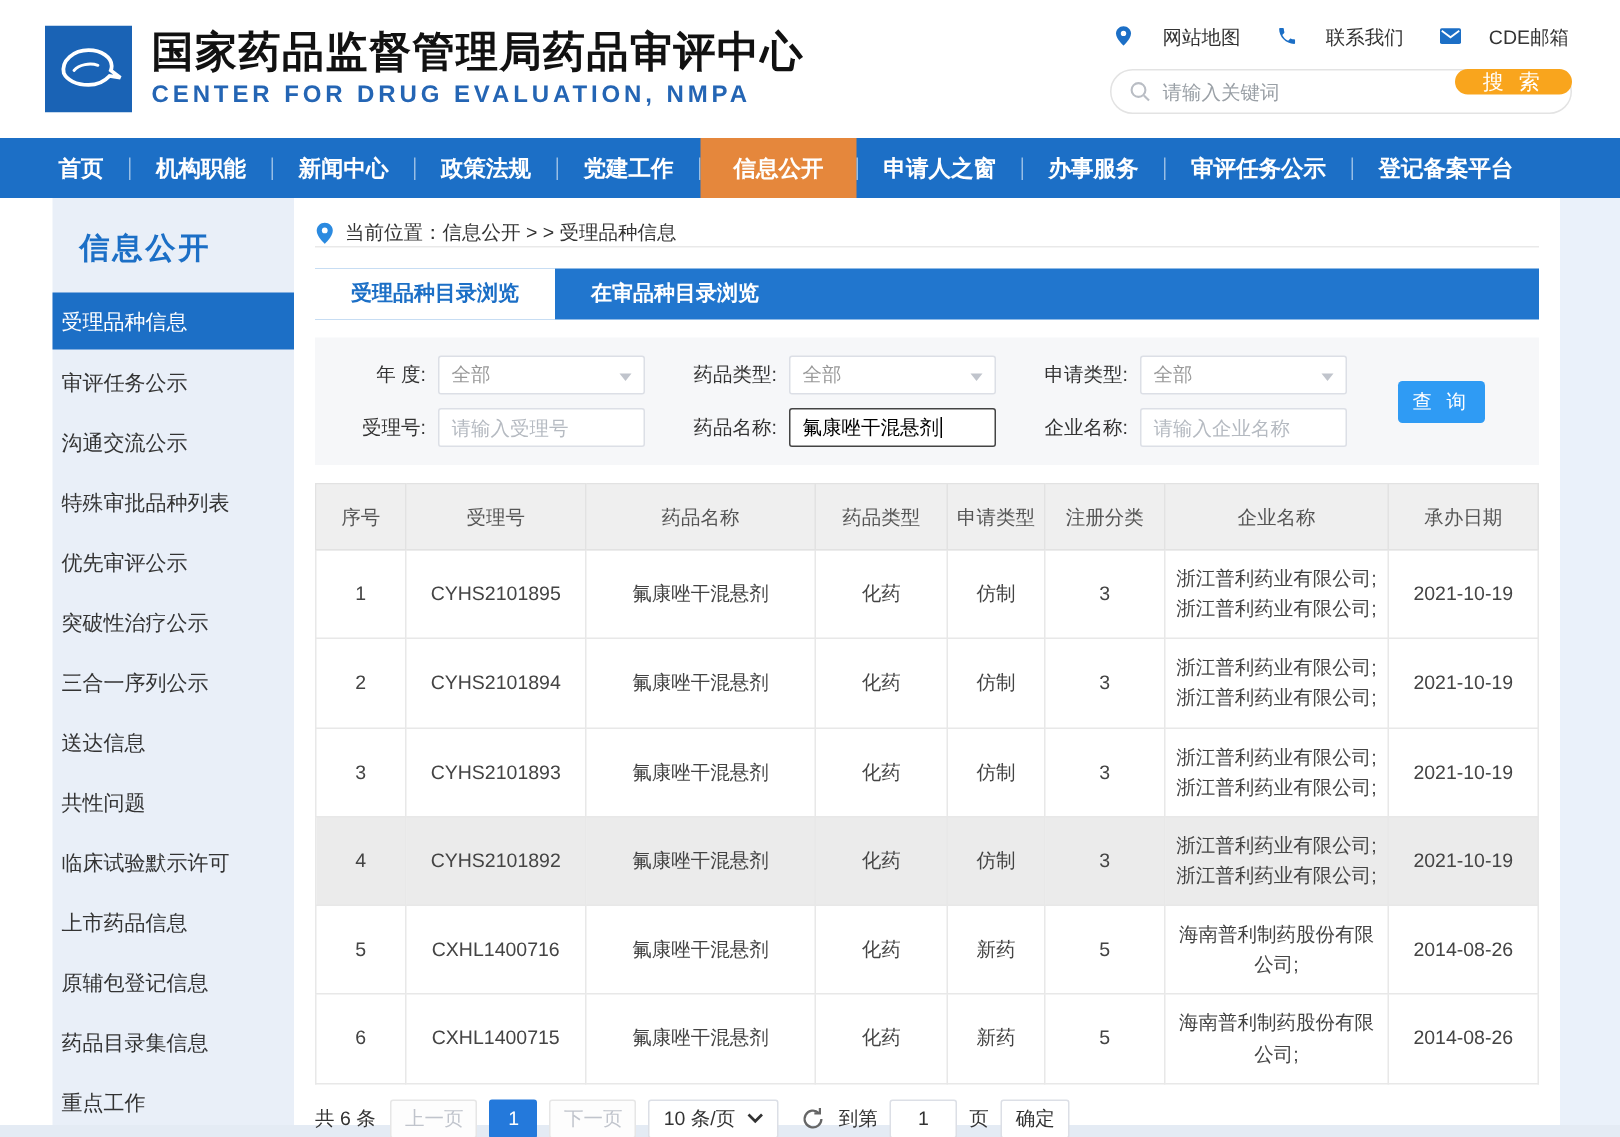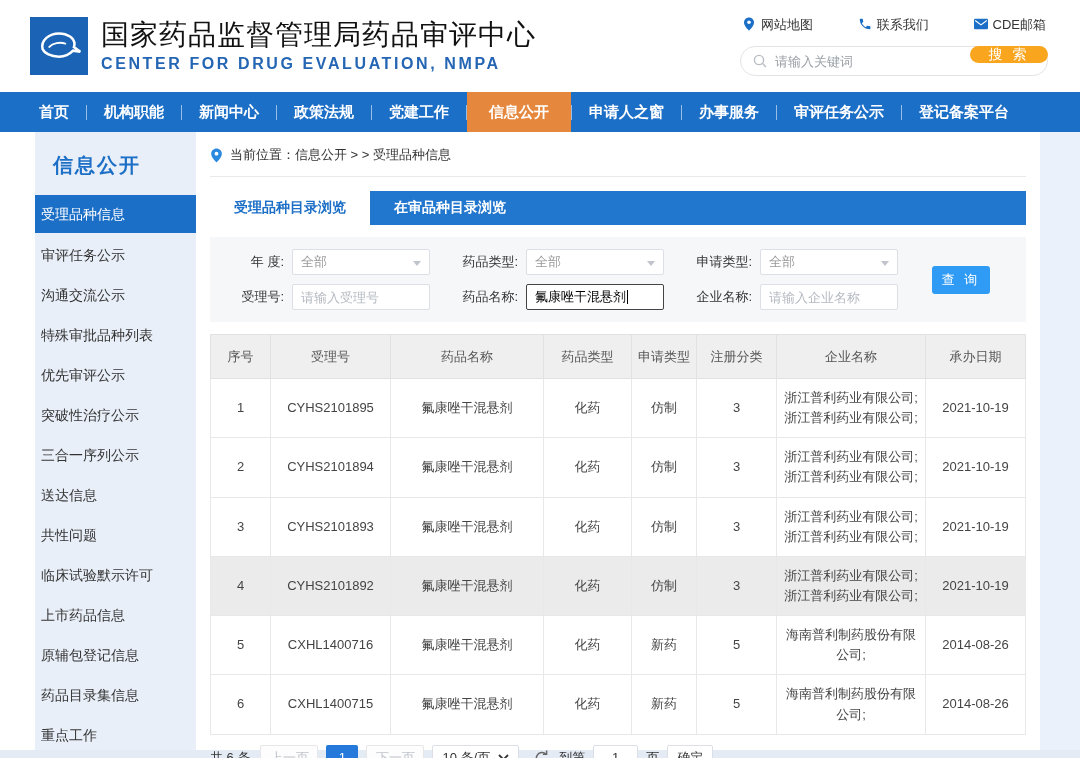--- a/index.html
+++ b/index.html
@@ -10,7 +10,7 @@
   .header { height:92px; background:#fff; display:flex; align-items:center; padding:0 32px 0 30px; }
   .logo { width:58px; height:58px; flex:0 0 58px; }
   .brand { margin-left:13px; }
-  .brand-title { font-size:28px; font-weight:normal; color:#111; letter-spacing:1px; line-height:1.15; }
+  .brand-title { font-size:28px; font-weight:bold; color:#111; letter-spacing:1px; line-height:1.15; }
   .brand-sub { font-size:16px; font-weight:bold; color:#2465b4; letter-spacing:2.6px; margin-top:4px; }
   .header-right { margin-left:auto; width:308px; }
   .quick-links { display:flex; justify-content:space-between; padding:0 2px; margin-bottom:12px; }

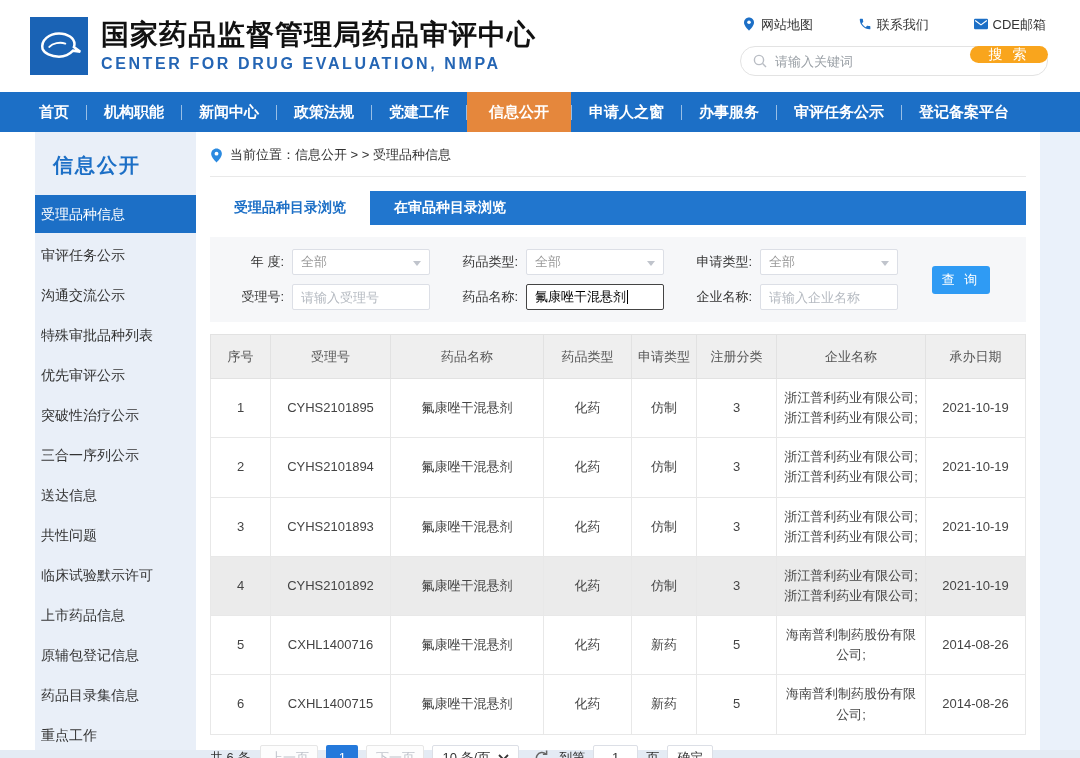--- a/index.html
+++ b/index.html
@@ -14,7 +14,7 @@
   .brand-sub { font-size:16px; font-weight:bold; color:#2465b4; letter-spacing:2.6px; margin-top:4px; }
   .header-right { margin-left:auto; width:308px; }
   .quick-links { display:flex; justify-content:space-between; padding:0 2px; margin-bottom:12px; }
-  .quick-link { display:flex; align-items:center; gap:5px; font-size:13px; color:#333; cursor:pointer; }
+  .quick-link { display:flex; align-items:center; gap:19px; font-size:13px; color:#333; cursor:pointer; }
   .quick-link svg { width:14px; height:14px; }
   .search-bar { position:relative; height:30px; }
   .search-input { width:100%; height:30px; border:1px solid #e3e3e3; border-radius:15px; padding:0 88px 0 34px; font-size:13px; color:#666; outline:none; background:#fff; }

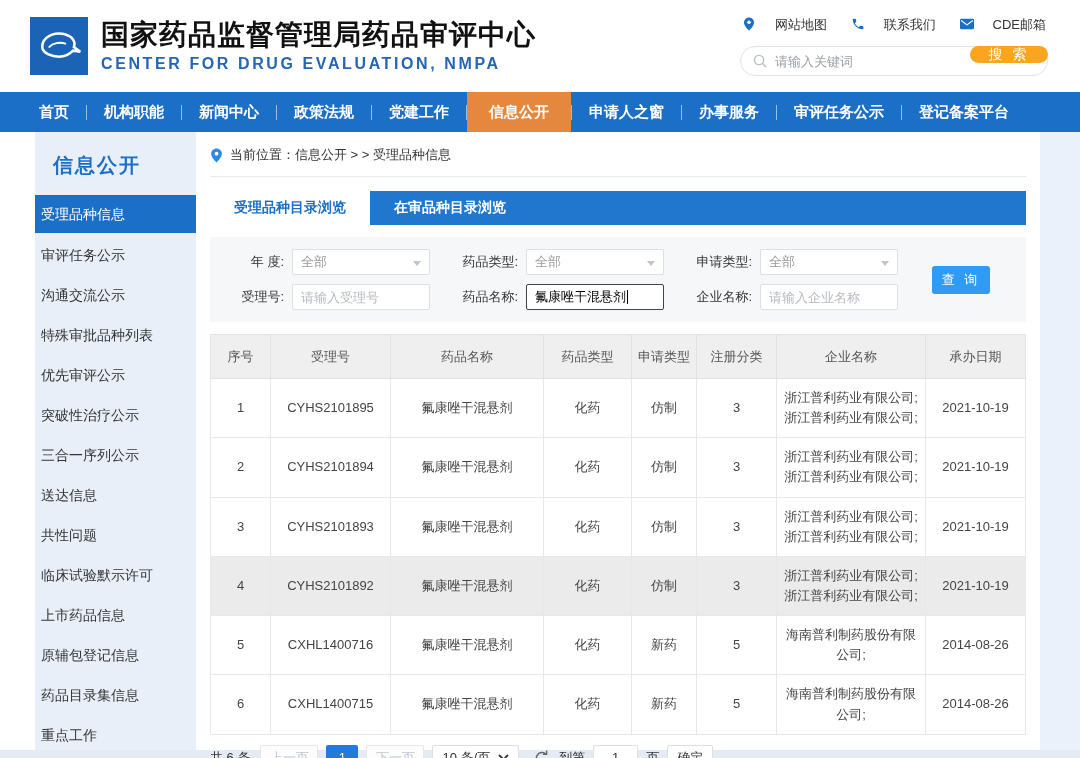--- a/index.html
+++ b/index.html
@@ -41,7 +41,7 @@
 
   
   .content { flex:1; padding:14px 14px 0 14px; background:#fff; }
-  .breadcrumb { display:flex; align-items:center; gap:7px; font-size:13px; color:#333; padding-bottom:12px; border-bottom:1px solid #e9e9e9; }
+  .breadcrumb { display:flex; align-items:center; gap:7px; font-size:13px; color:#333; padding-bottom:0; border-bottom:1px solid #e9e9e9; }
   .breadcrumb svg { width:13px; height:15px; }
 
   .tabbar { margin-top:14px; height:34px; background:#2176ce; display:flex; }

